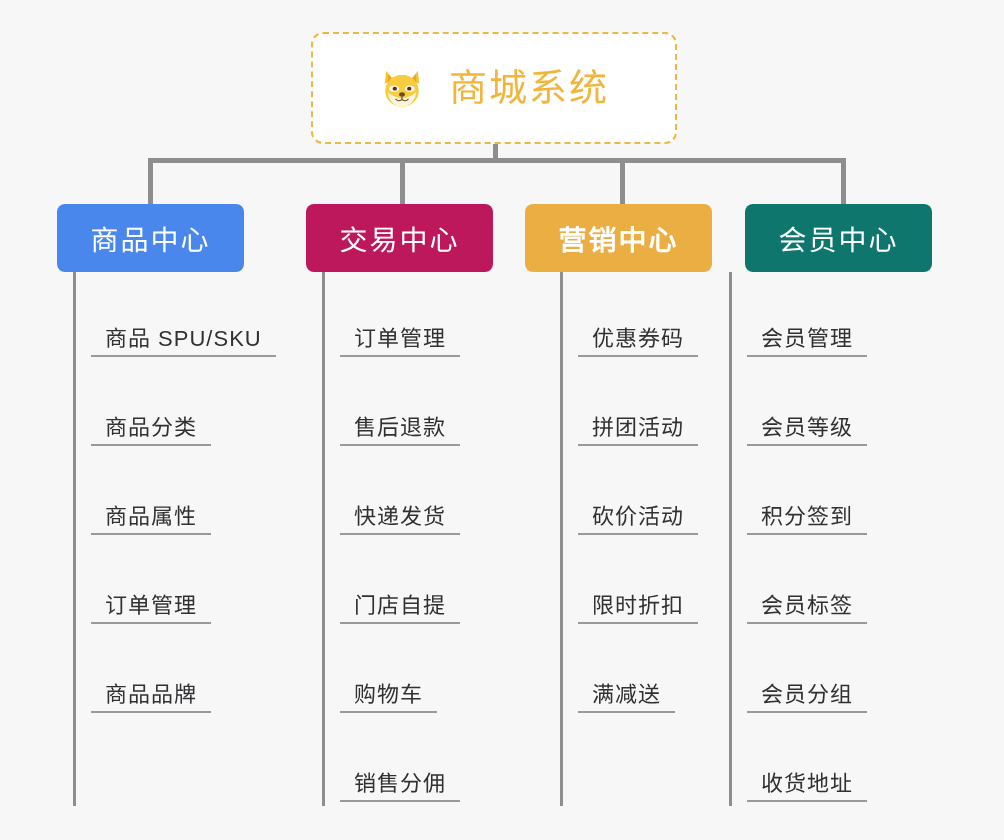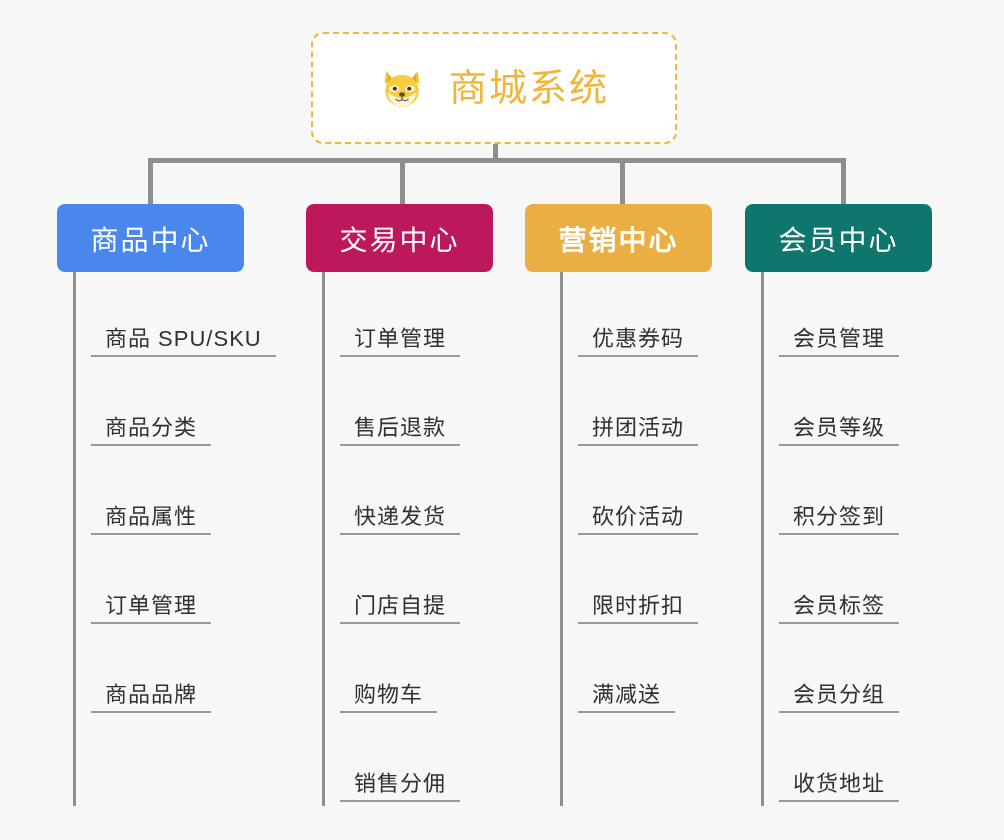--- a/index.html
+++ b/index.html
@@ -233,7 +233,7 @@
       <div class="cat-box" style="left: 745px; width: 187px; background: #0f766e;">
         <span>会员中心</span>
       </div>
-      <div class="leaf-col" style="left: 761px;">
+      <div class="leaf-col" style="left: 729px;">
         <div class="leaf-trunk" style="height: 534px;"></div>
         <div class="leaf-item">
           <span class="leaf-label">会员管理</span>

